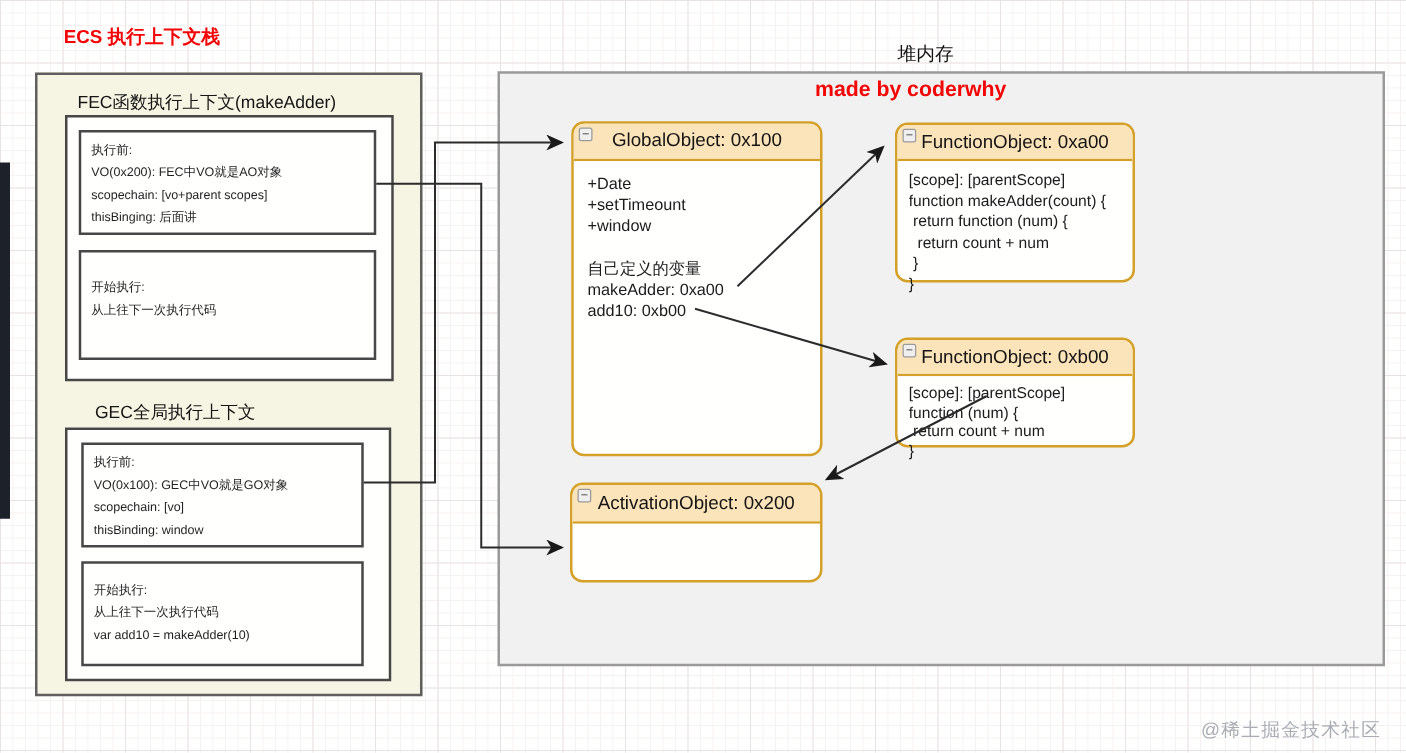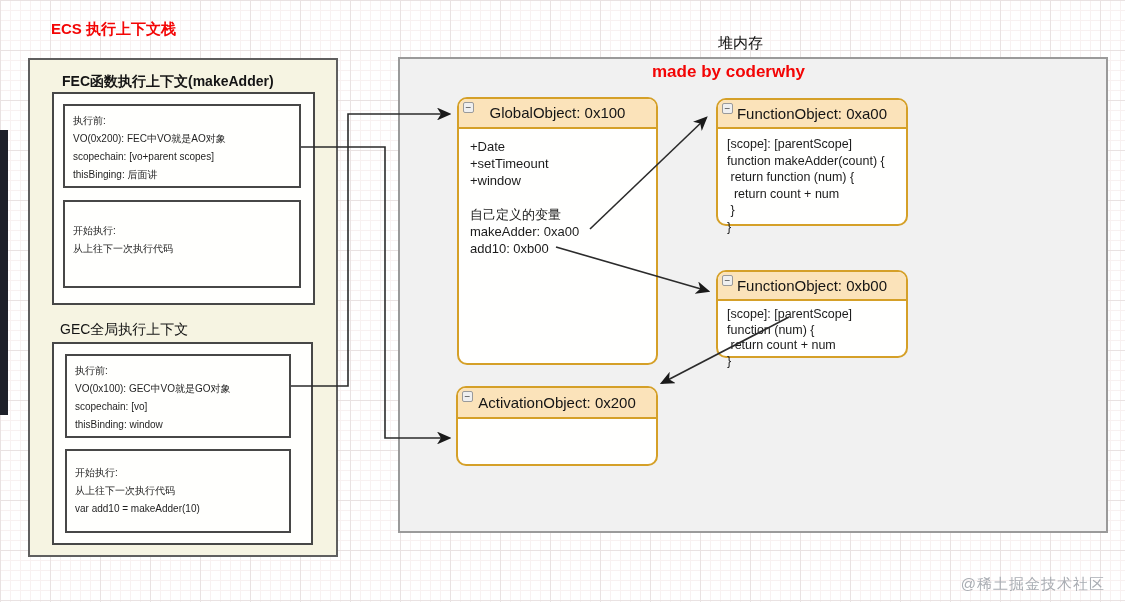--- a/index.html
+++ b/index.html
@@ -31,7 +31,7 @@
   .ctx-box  { background:#fffffd; border:2px solid #474747; }
   .txt-box  { background:#fffffd; border:2px solid #474747; font-size:10px; line-height:18px; padding:6px 8px; }
 
-  #fec-title { left:62px; top:73px;font-weight:bold; }
+  #fec-title { left:62px; top:73px; }
   #fec-box   { left:52px; top:92px;  width:263px; height:213px; }
   #fec-before  { left:63px; top:104px; width:238px; height:84px; }
   #fec-running { left:63px; top:200px; width:238px; height:88px; padding-top:20px; }

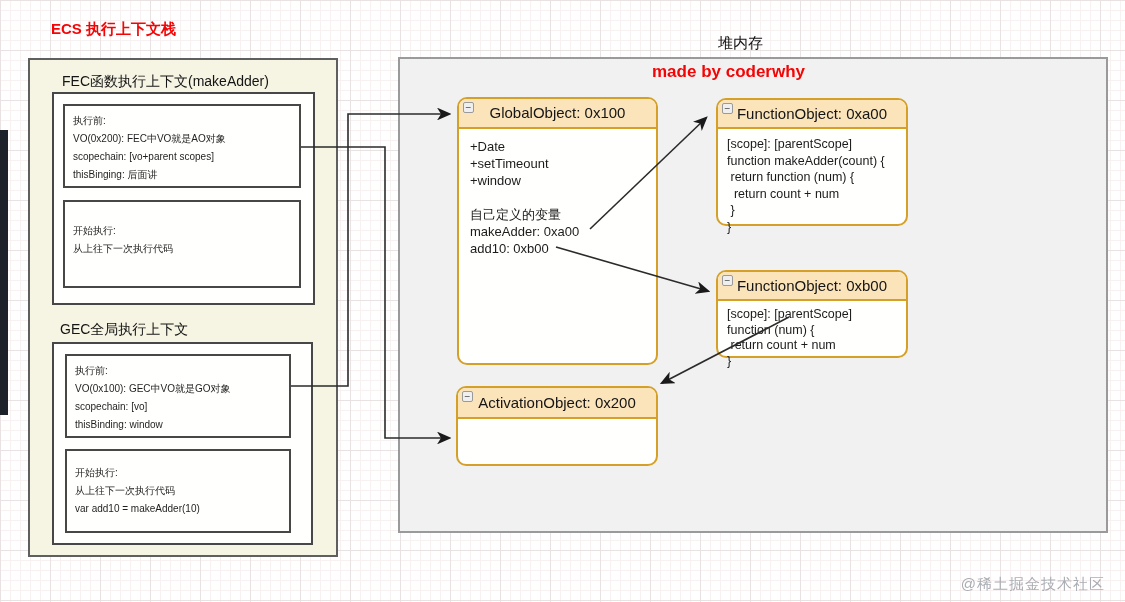--- a/index.html
+++ b/index.html
@@ -36,7 +36,7 @@
   #fec-before  { left:63px; top:104px; width:238px; height:84px; }
   #fec-running { left:63px; top:200px; width:238px; height:88px; padding-top:20px; }
 
-  #gec-title { left:60px; top:321px; }
+  #gec-title { left:76px; top:321px; }
   #gec-box   { left:52px; top:342px; width:261px; height:203px; }
   #gec-before  { left:65px; top:354px; width:226px; height:84px; }
   #gec-running { left:65px; top:449px; width:226px; height:84px; padding-top:13px; }

